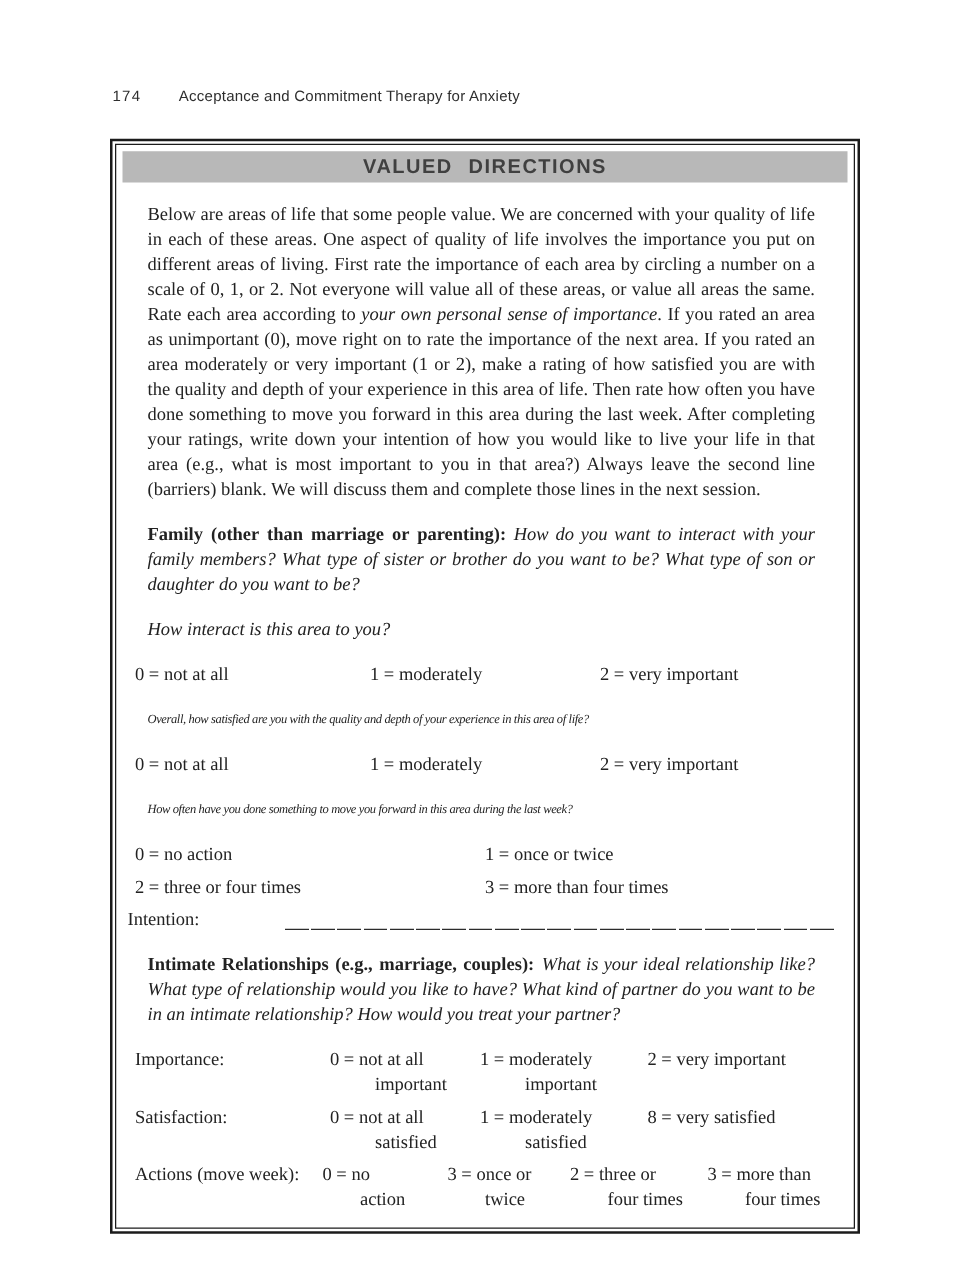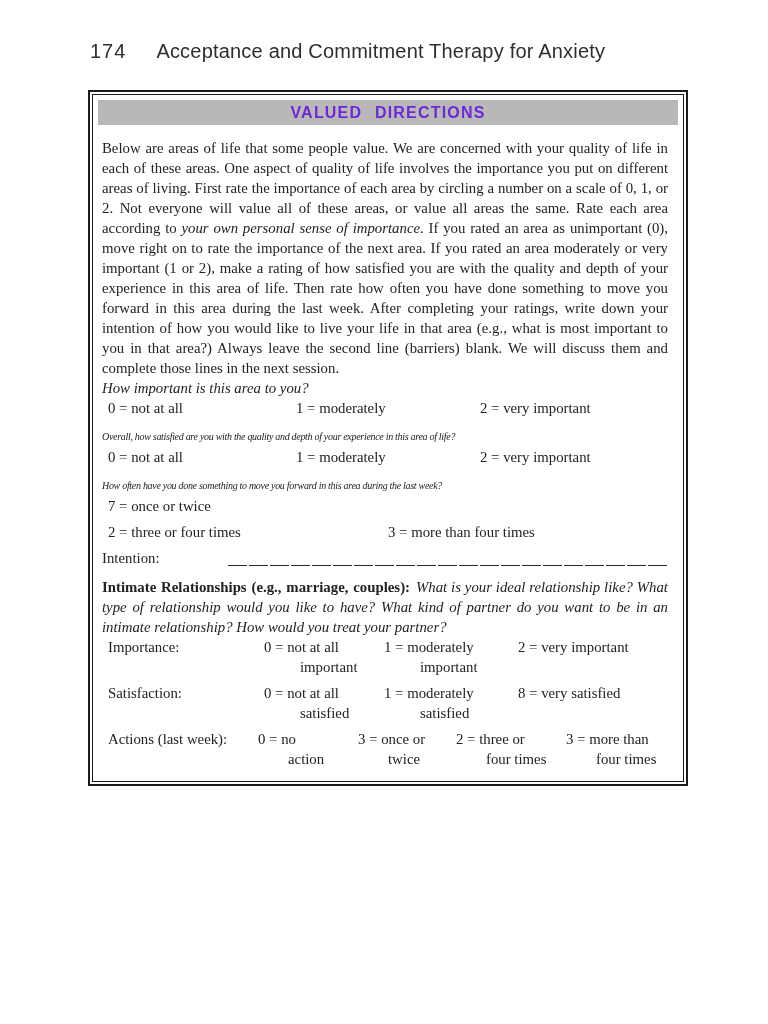--- a/index.html
+++ b/index.html
@@ -13,10 +13,11 @@
   .page{padding:40px 80px 0 88px;}
   .running-head{
     font-family:"Liberation Sans", sans-serif;
-    font-size:20px;color:#2e2e2e;
+    font-size:12px;color:#2e2e2e;
     display:flex;align-items:baseline;gap:30px;
     margin-bottom:27px;padding-left:2px;
     letter-spacing:.2px;
+    margin-top:30px;
   }
   .page-num{letter-spacing:1px;}
 

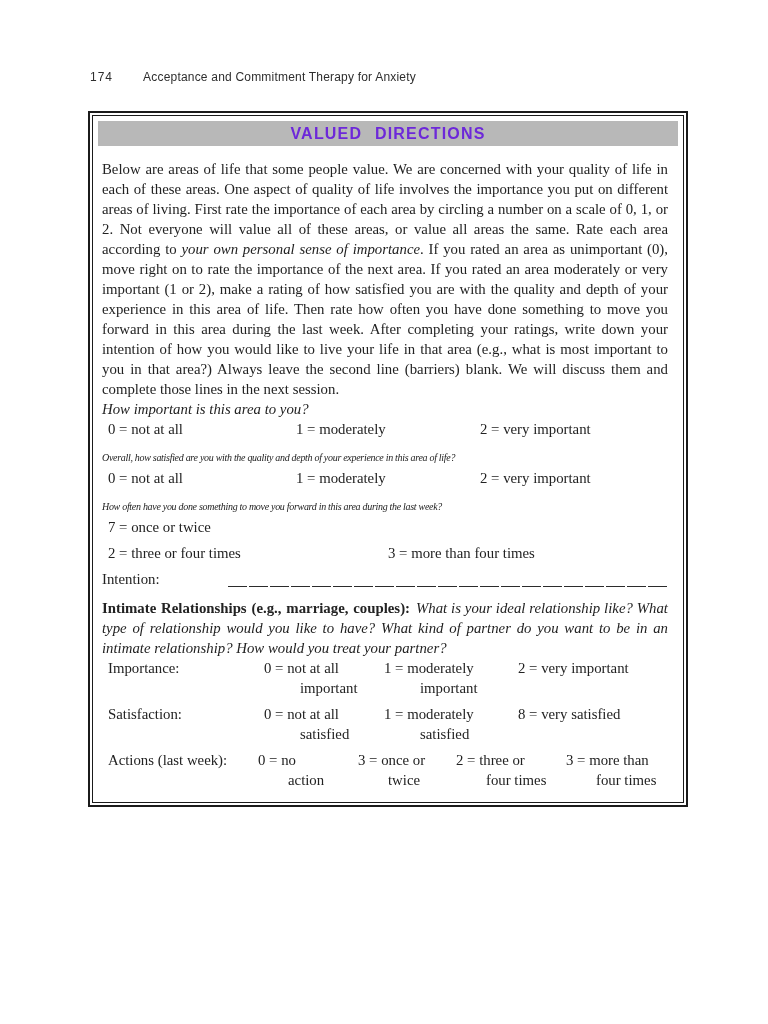--- a/index.html
+++ b/index.html
@@ -39,7 +39,7 @@
     font-size:16px;
     letter-spacing:1.2px;
     word-spacing:7px;
-    color:#6d28d9;
+    color:#404040;
     padding:4px 0 3px;
     margin-bottom:13px;
   }

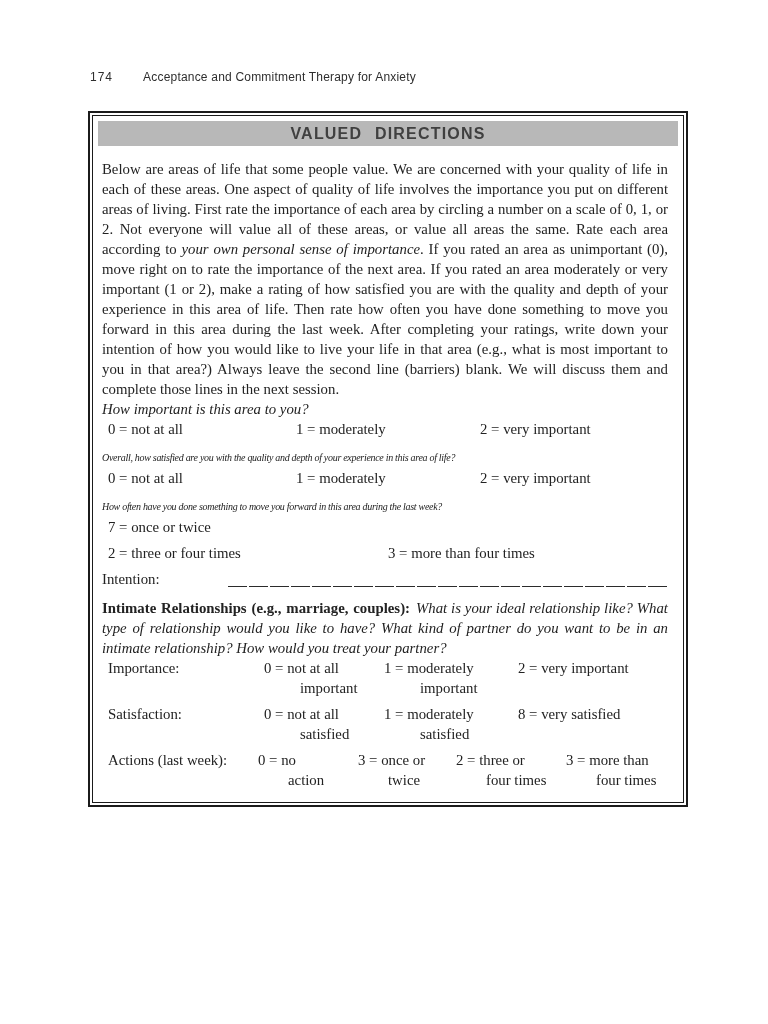--- a/index.html
+++ b/index.html
@@ -48,7 +48,7 @@
     font-size:14.8px;
     line-height:20px;
   }
-  .content p{margin:0;}
+  .content p{margin:16px;}
   .jtext{text-align:justify;}
   .intro{margin-bottom:10px;}
   .sec-head{margin-bottom:8px;}

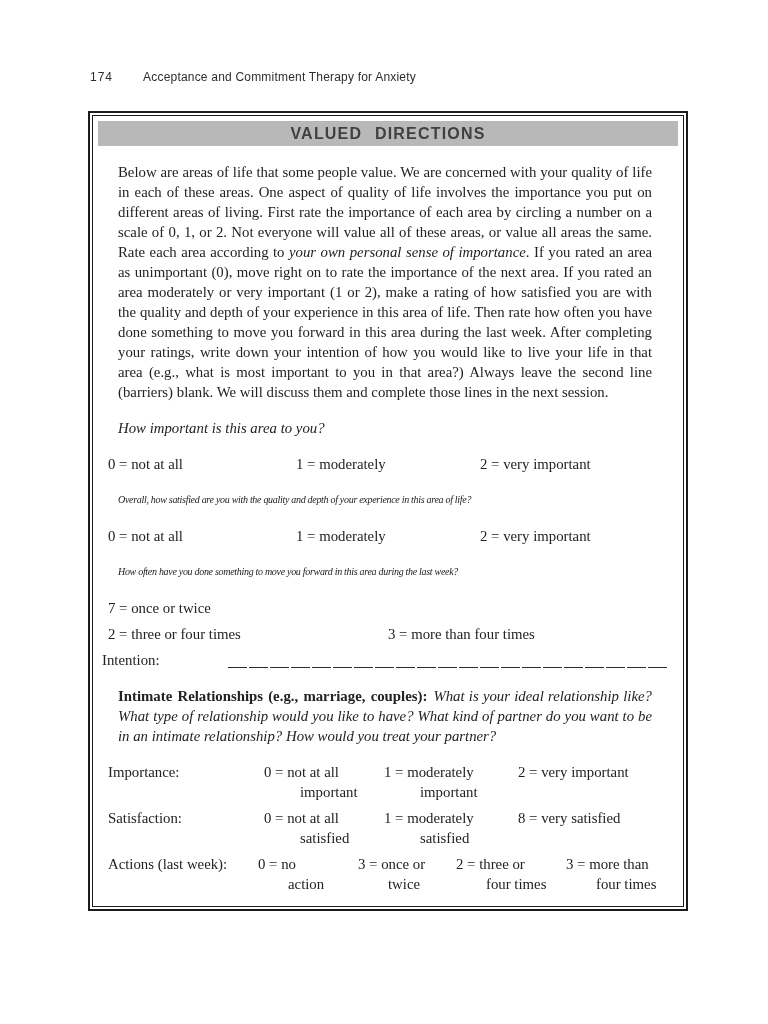--- a/index.html
+++ b/index.html
@@ -107,6 +107,7 @@
 
         <p class="jtext intro"><span>Below are areas of life that some people value. We are concerned with your quality of life in each of these areas. One aspect of quality of life involves the importance you put on different areas of living. First rate the importance of each area by circling a number on a scale of 0, 1, or 2. Not everyone will value all of these areas, or value all areas the same. Rate each area according to </span><i>your own personal sense of importance</i><span>. If you rated an area as unimportant (0), move right on to rate the importance of the next area. If you rated an area moderately or very important (1 or 2), make a rating of how satisfied you are with the quality and depth of your experience in this area of life. Then rate how often you have done something to move you forward in this area during the last week. After completing your ratings, write down your intention of how you would like to live your life in that area (e.g., what is most important to you in that area?) Always leave the second line (barriers) blank. We will discuss them and complete those lines in the next session.</span></p>
 
+        <p class="jtext sec-head"><b>Family (other than marriage or parenting):</b><i>How do you want to interact with your family members? What type of sister or brother do you want to be? What type of son or daughter do you want to be?</i></p>
 
         <p class="q">How important is this area to you?</p>
         <div class="scale3">

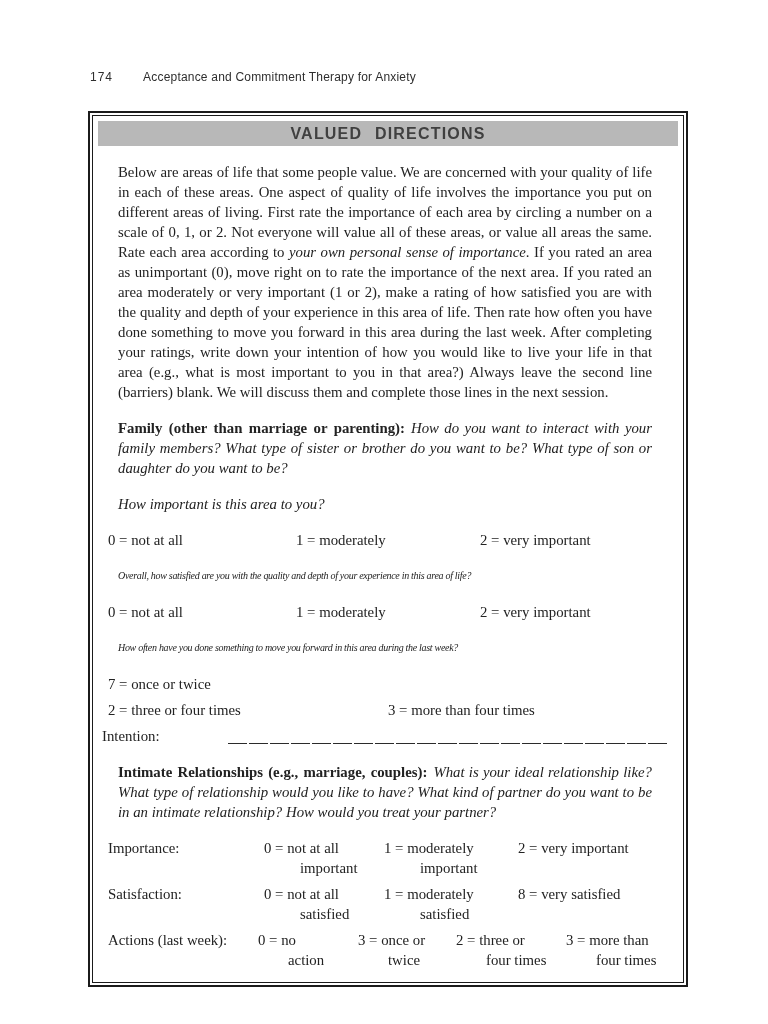--- a/index.html
+++ b/index.html
@@ -109,7 +109,7 @@
 
         <p class="jtext sec-head"><b>Family (other than marriage or parenting):</b><i>How do you want to interact with your family members? What type of sister or brother do you want to be? What type of son or daughter do you want to be?</i></p>
 
-        <p class="q">How important is this area to you?</p>
+        <p class="q">How interact is this area to you?</p>
         <div class="scale3">
           <span>0 = not at all</span>
           <span>1 = moderately</span>

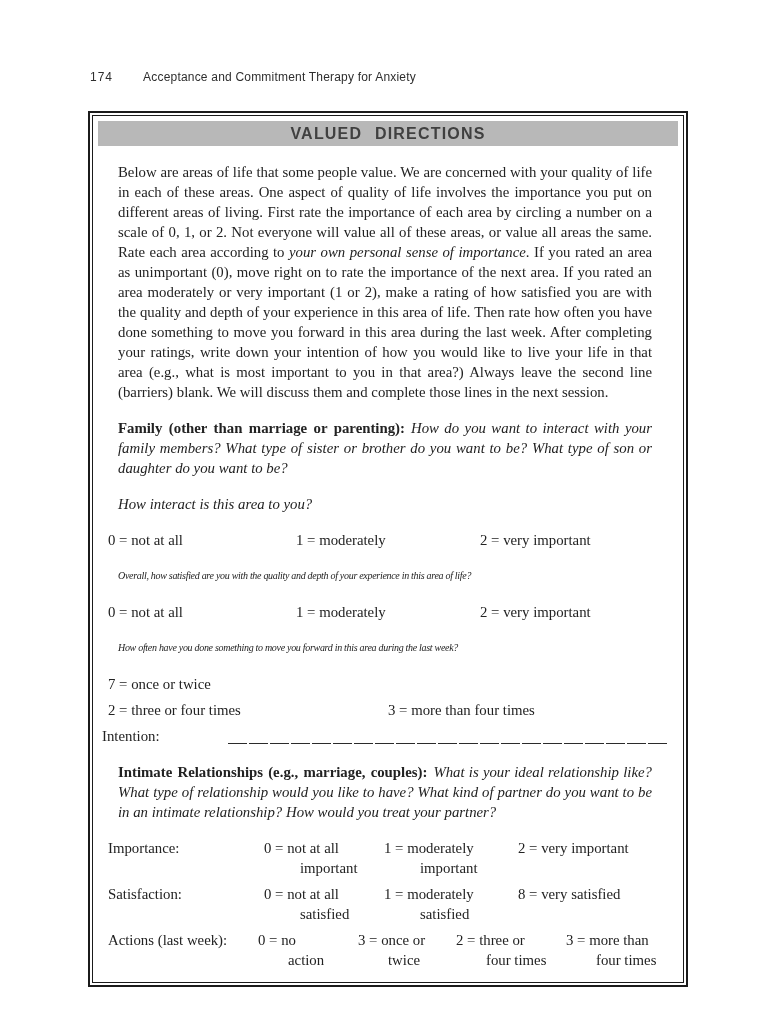--- a/index.html
+++ b/index.html
@@ -125,6 +125,7 @@
 
         <p class="q-long">How often have you done something to move you forward in this area during the last week?</p>
         <div class="scale2">
+          <span>0 = no action</span>
           <span>7 = once or twice</span>
         </div>
         <div class="scale2">

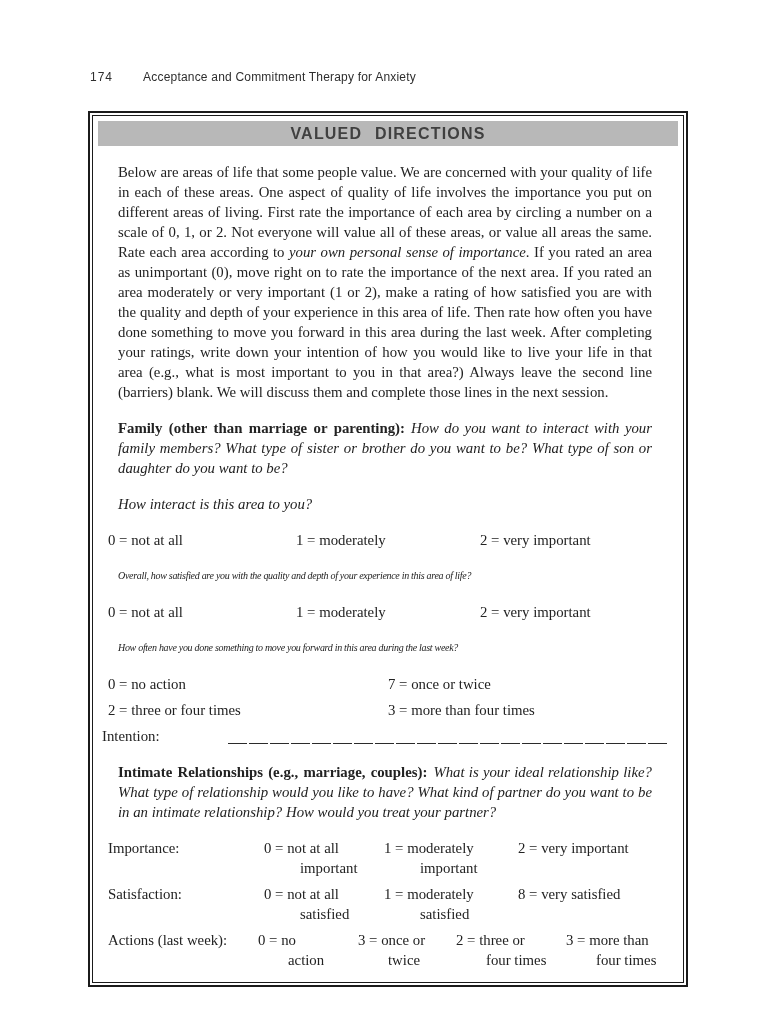--- a/index.html
+++ b/index.html
@@ -126,7 +126,7 @@
         <p class="q-long">How often have you done something to move you forward in this area during the last week?</p>
         <div class="scale2">
           <span>0 = no action</span>
-          <span>7 = once or twice</span>
+          <span>1 = once or twice</span>
         </div>
         <div class="scale2">
           <span>2 = three or four times</span>

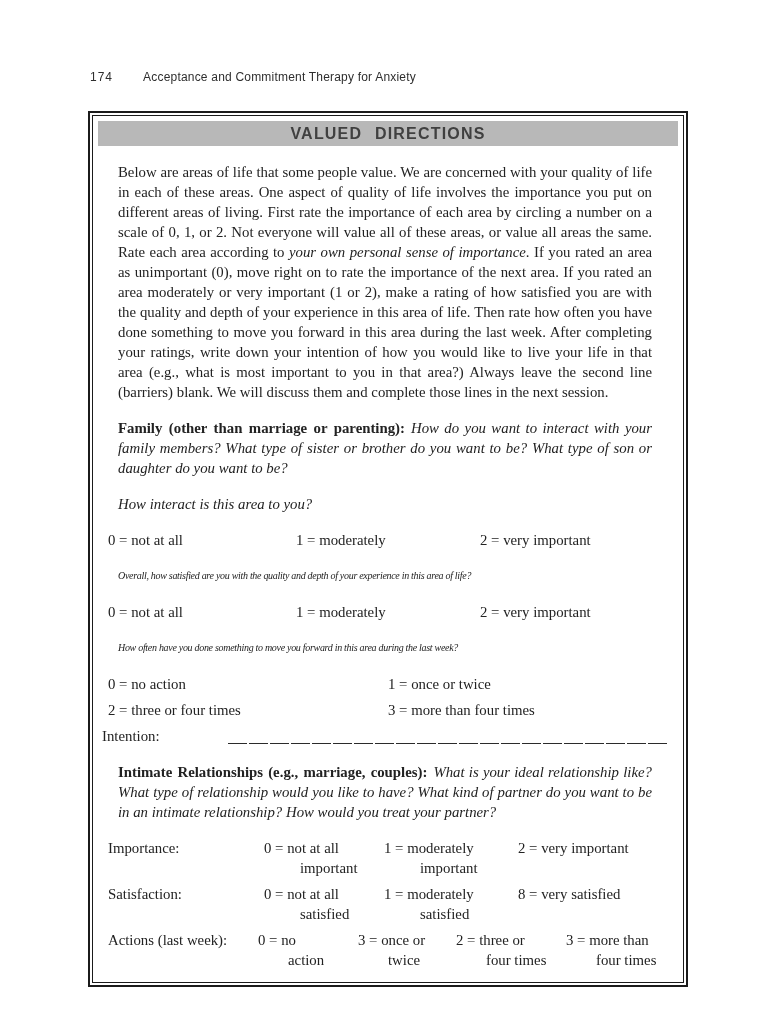--- a/index.html
+++ b/index.html
@@ -173,7 +173,7 @@
         </div>
 
         <div class="opt-row r4">
-          <span>Actions (last week):</span>
+          <span>Actions (move week):</span>
           <div class="opt-cell">
             <div>0 = no</div>
             <div class="l2">action</div>

